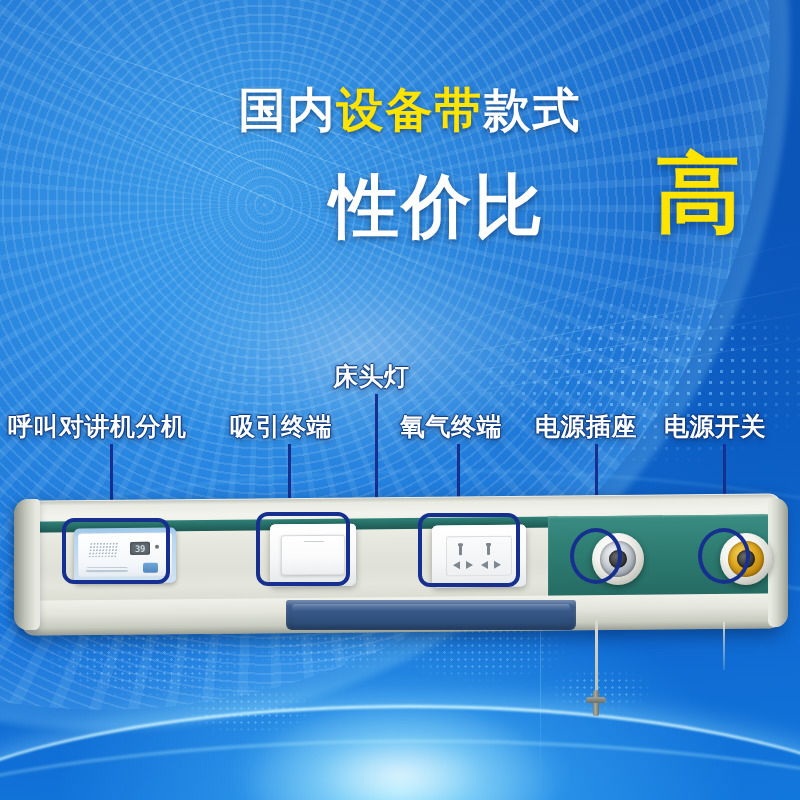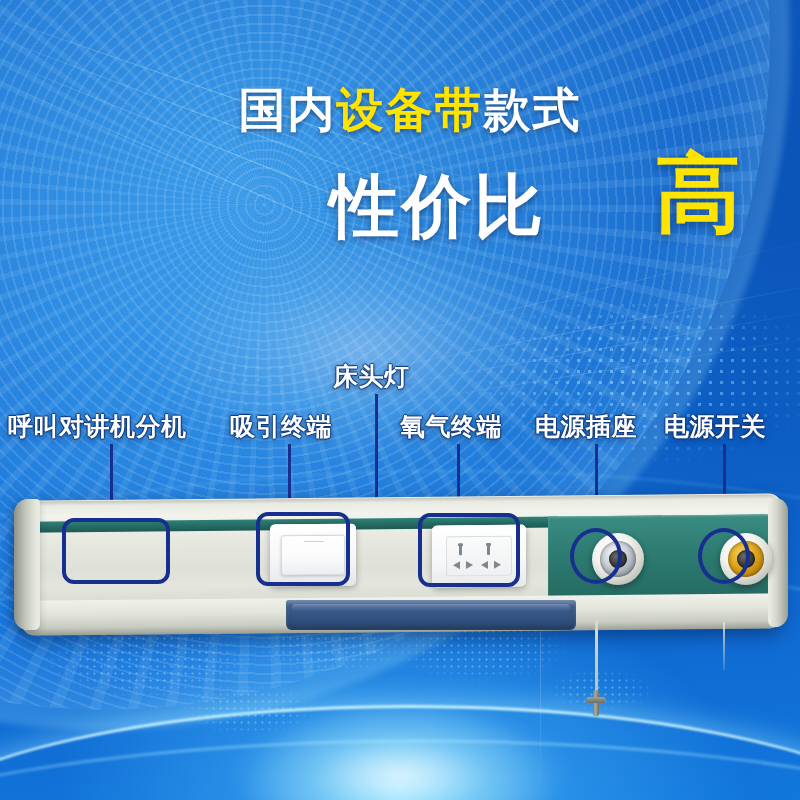--- a/index.html
+++ b/index.html
@@ -404,6 +404,15 @@
 
     <div class="lampstrip"></div>
 
+    <div class="dev intercom">
+      <div class="face">
+        <div class="speaker"></div>
+        <div class="ic-lines"></div>
+        <div class="ic-display">39</div>
+        <div class="ic-led"></div>
+        <div class="ic-btn"></div>
+      </div>
+    </div>
 
     <div class="dev switch">
       <div class="rocker"></div>

